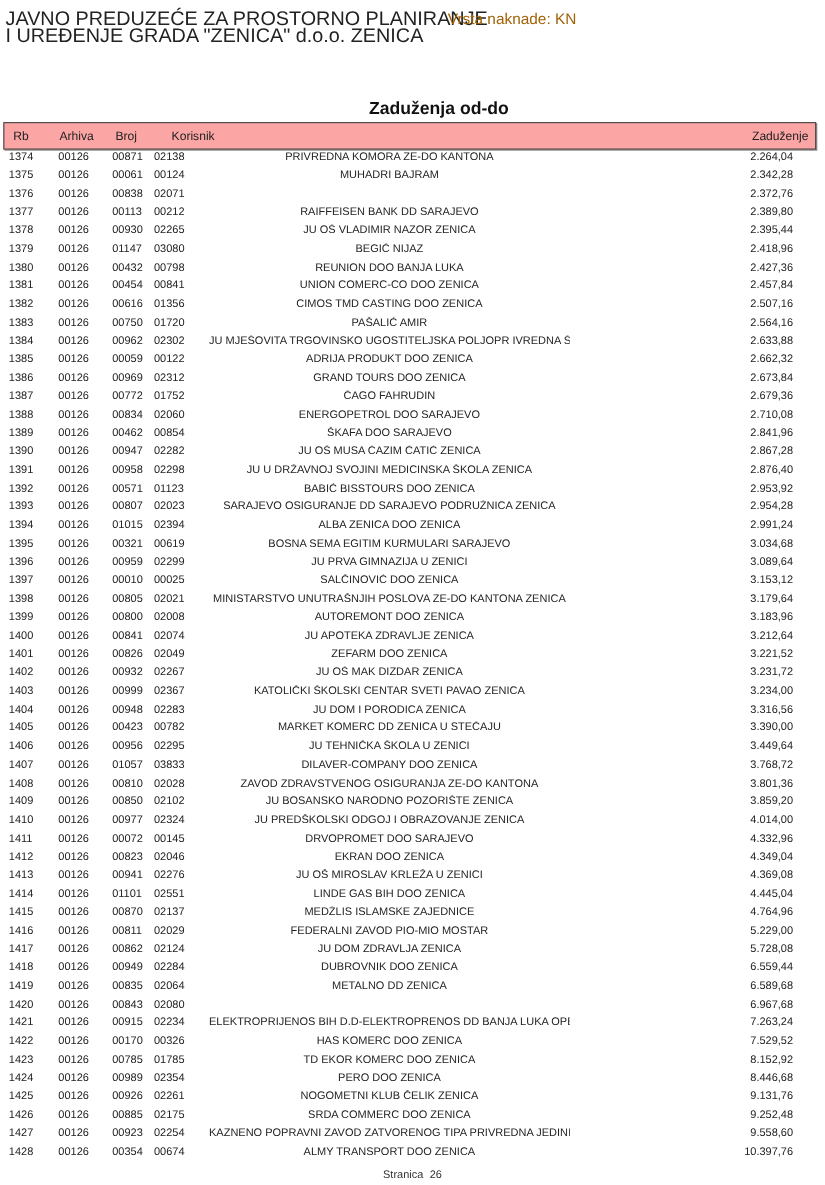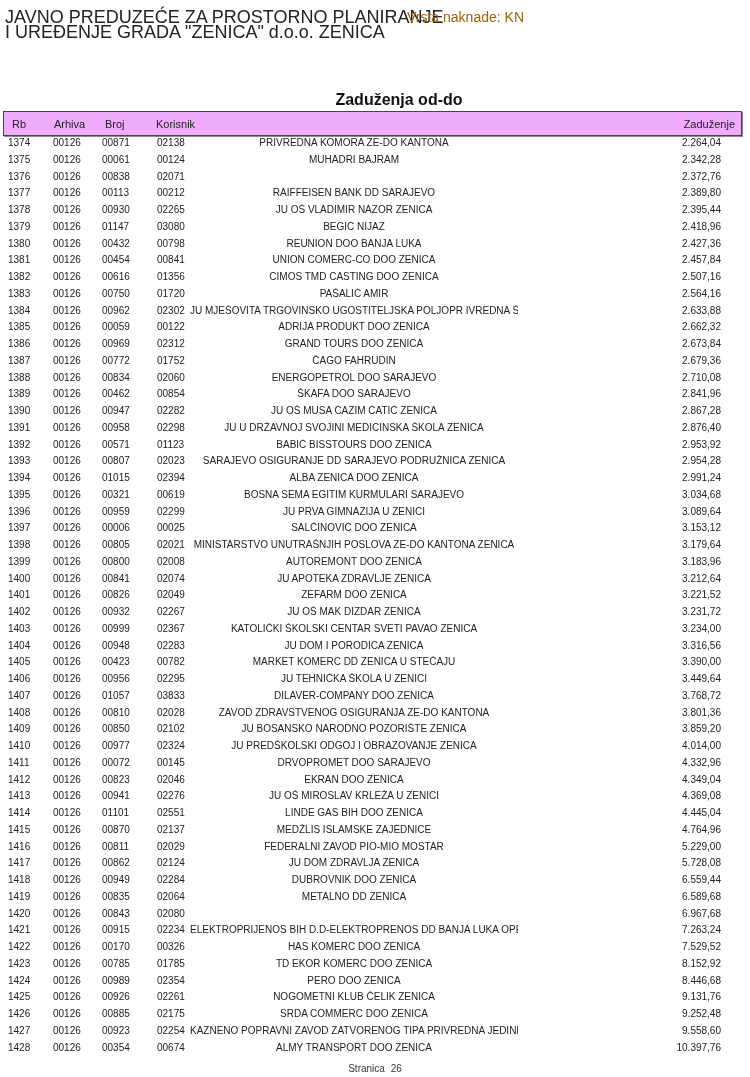--- a/index.html
+++ b/index.html
@@ -48,7 +48,7 @@
     top: 111px;
     width: 737px;
     height: 23px;
-    background: #f0abfc;
+    background: #fca5a5;
     border: 1px solid #444;
     box-shadow: 1px 1px 0 #888;
     font-size: 11px;

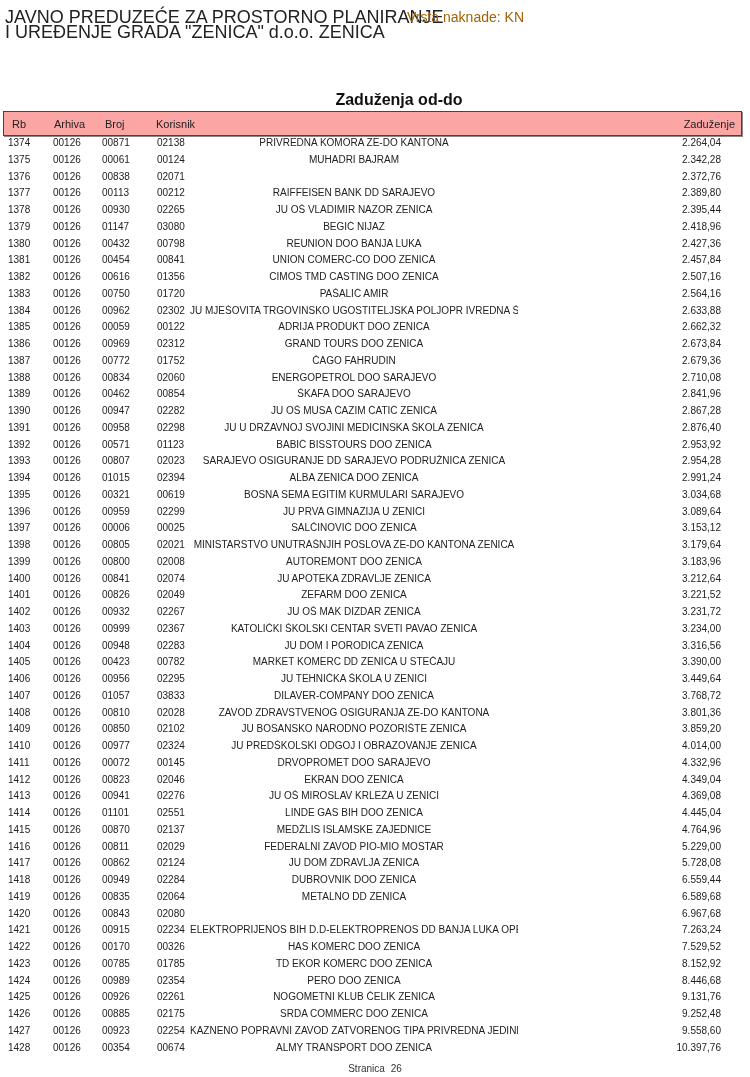--- a/index.html
+++ b/index.html
@@ -84,7 +84,7 @@
   .c-rb { left: 8px; }
   .c-arhiva { left: 53px; }
   .c-broj { left: 102px; }
-  .c-kor-id { left: 157px; }
+  .c-kor-id { left: 140px; }
   .c-kor-name { left: 190px; width: 328px; overflow: hidden; text-align: center; }
   .c-zad { right: 17px; }
 

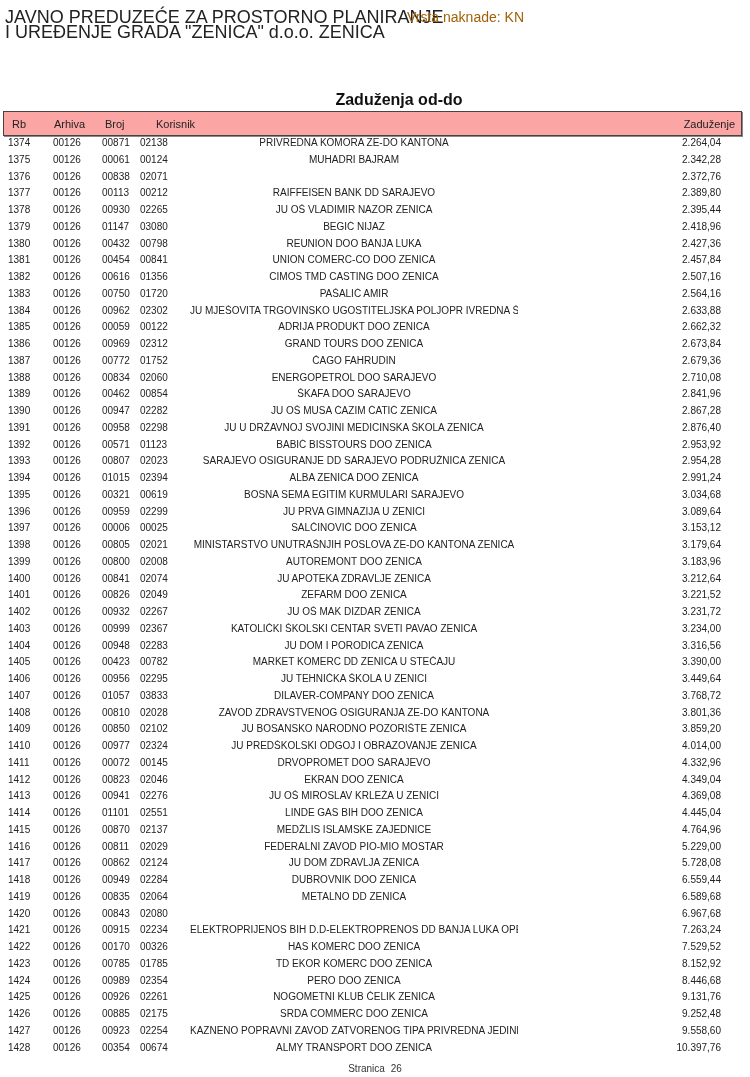--- a/index.html
+++ b/index.html
@@ -305,7 +305,7 @@
     <div class="row">
       <span class="c-rb">1397</span>
       <span class="c-arhiva">00126</span>
-      <span class="c-broj">00006</span>
+      <span class="c-broj">00010</span>
       <span class="c-kor-id">00025</span>
       <span class="c-kor-name">SALČINOVIĆ DOO ZENICA</span>
       <span class="c-zad">3.153,12</span>

